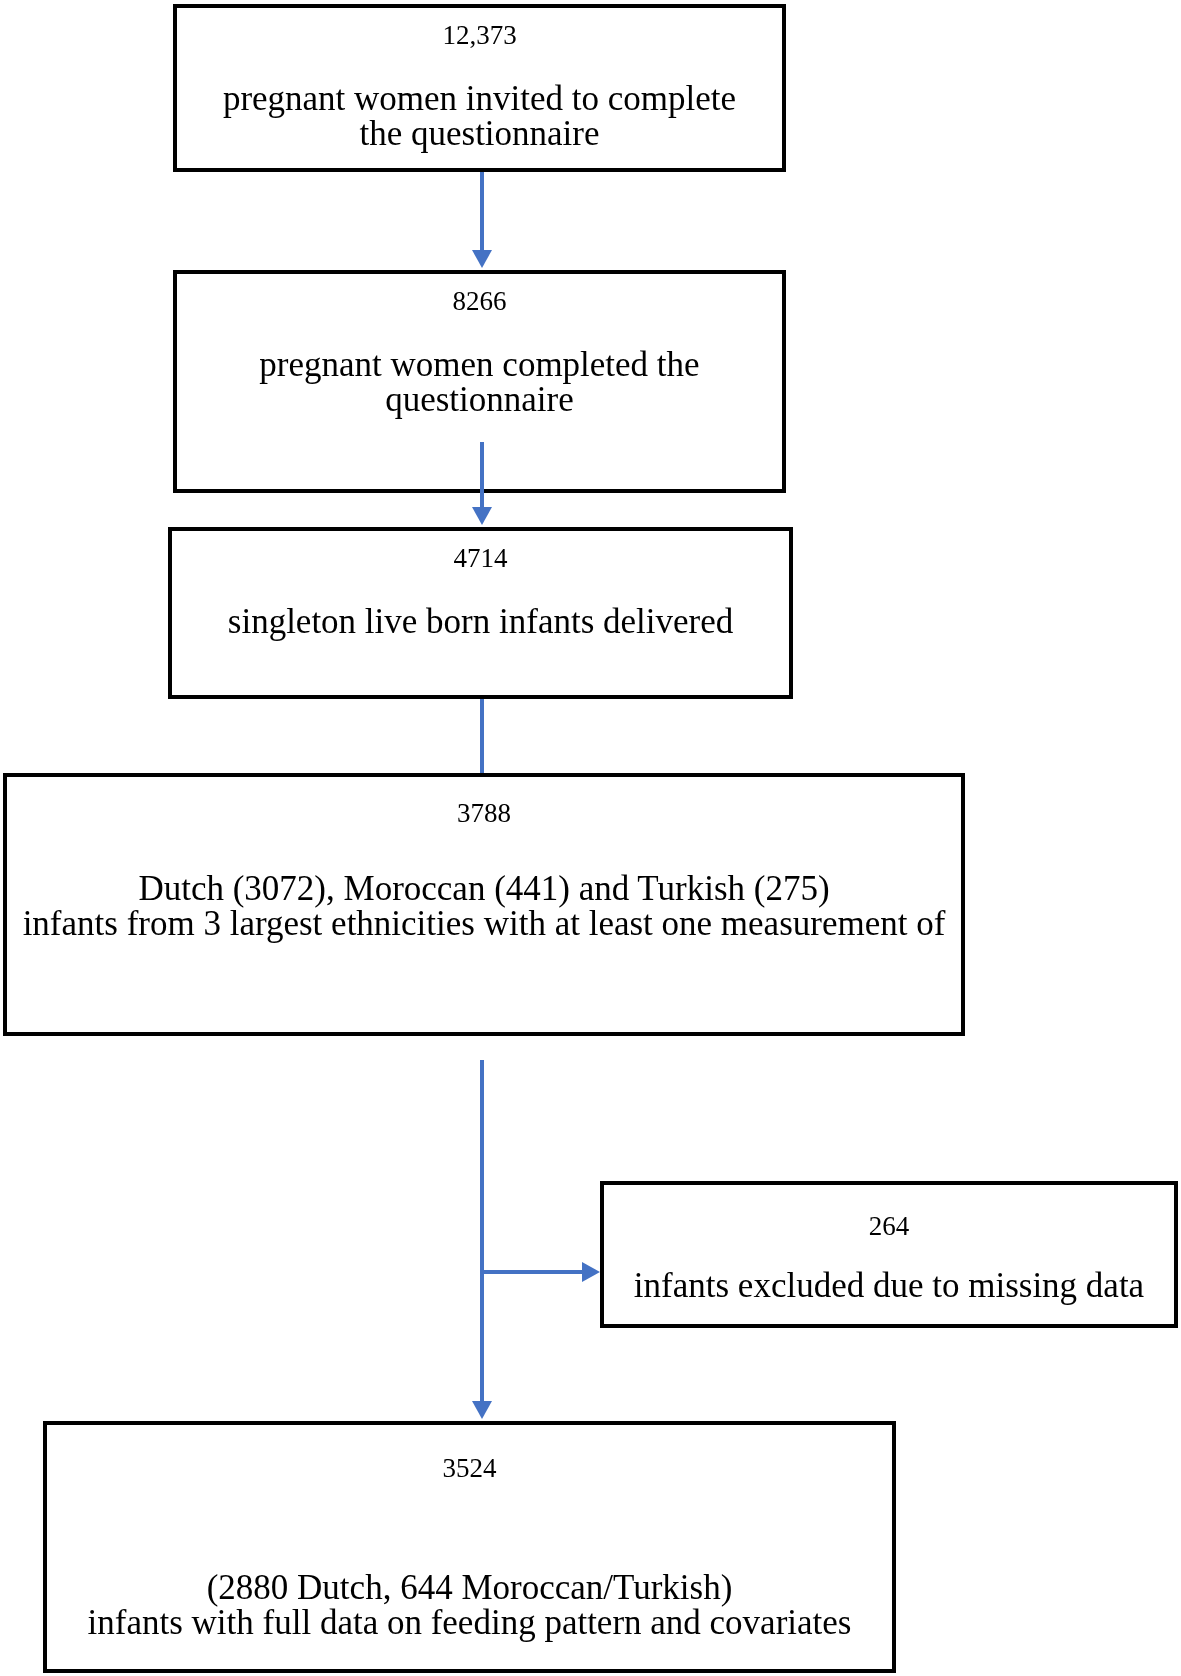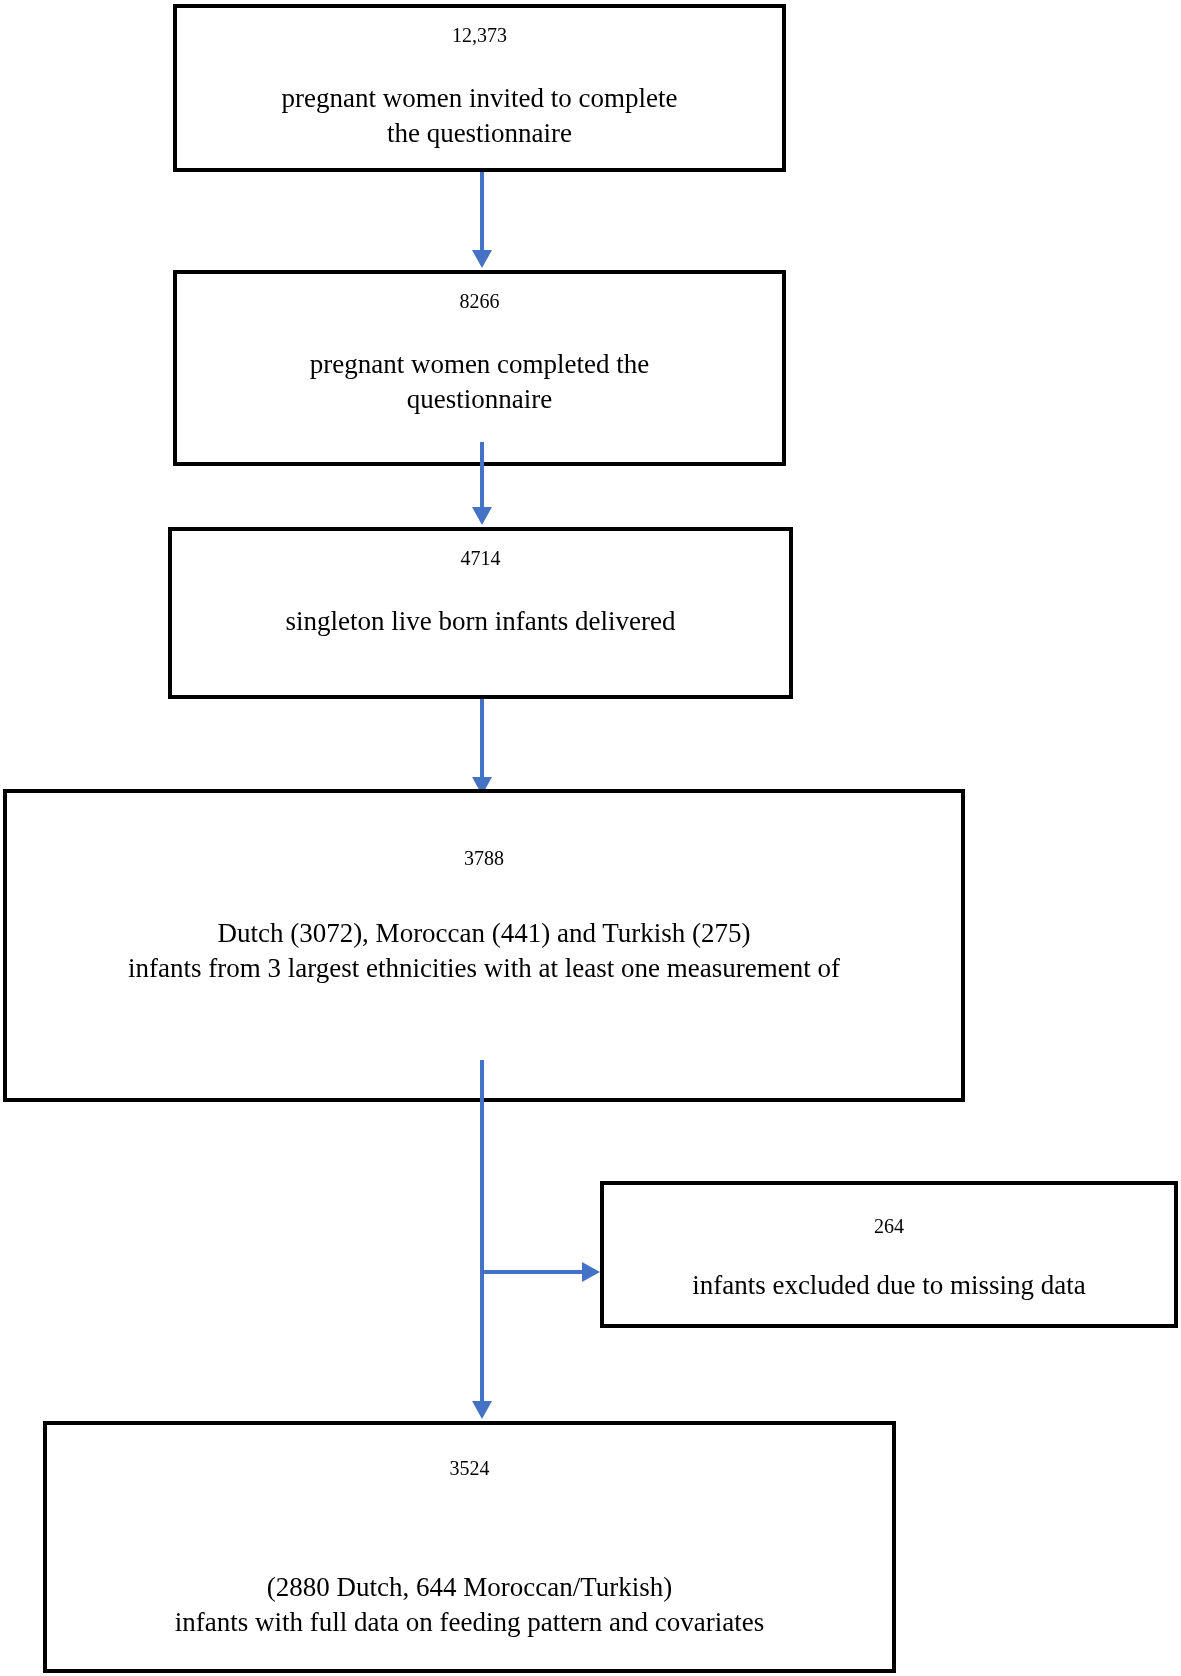--- a/index.html
+++ b/index.html
@@ -26,7 +26,7 @@
     line-height: 35px;
   }
   .flow-box .num {
-    font-size: 20px;
+    font-size: 27px;
     line-height: 35px;
   }
   .flow-box .label {

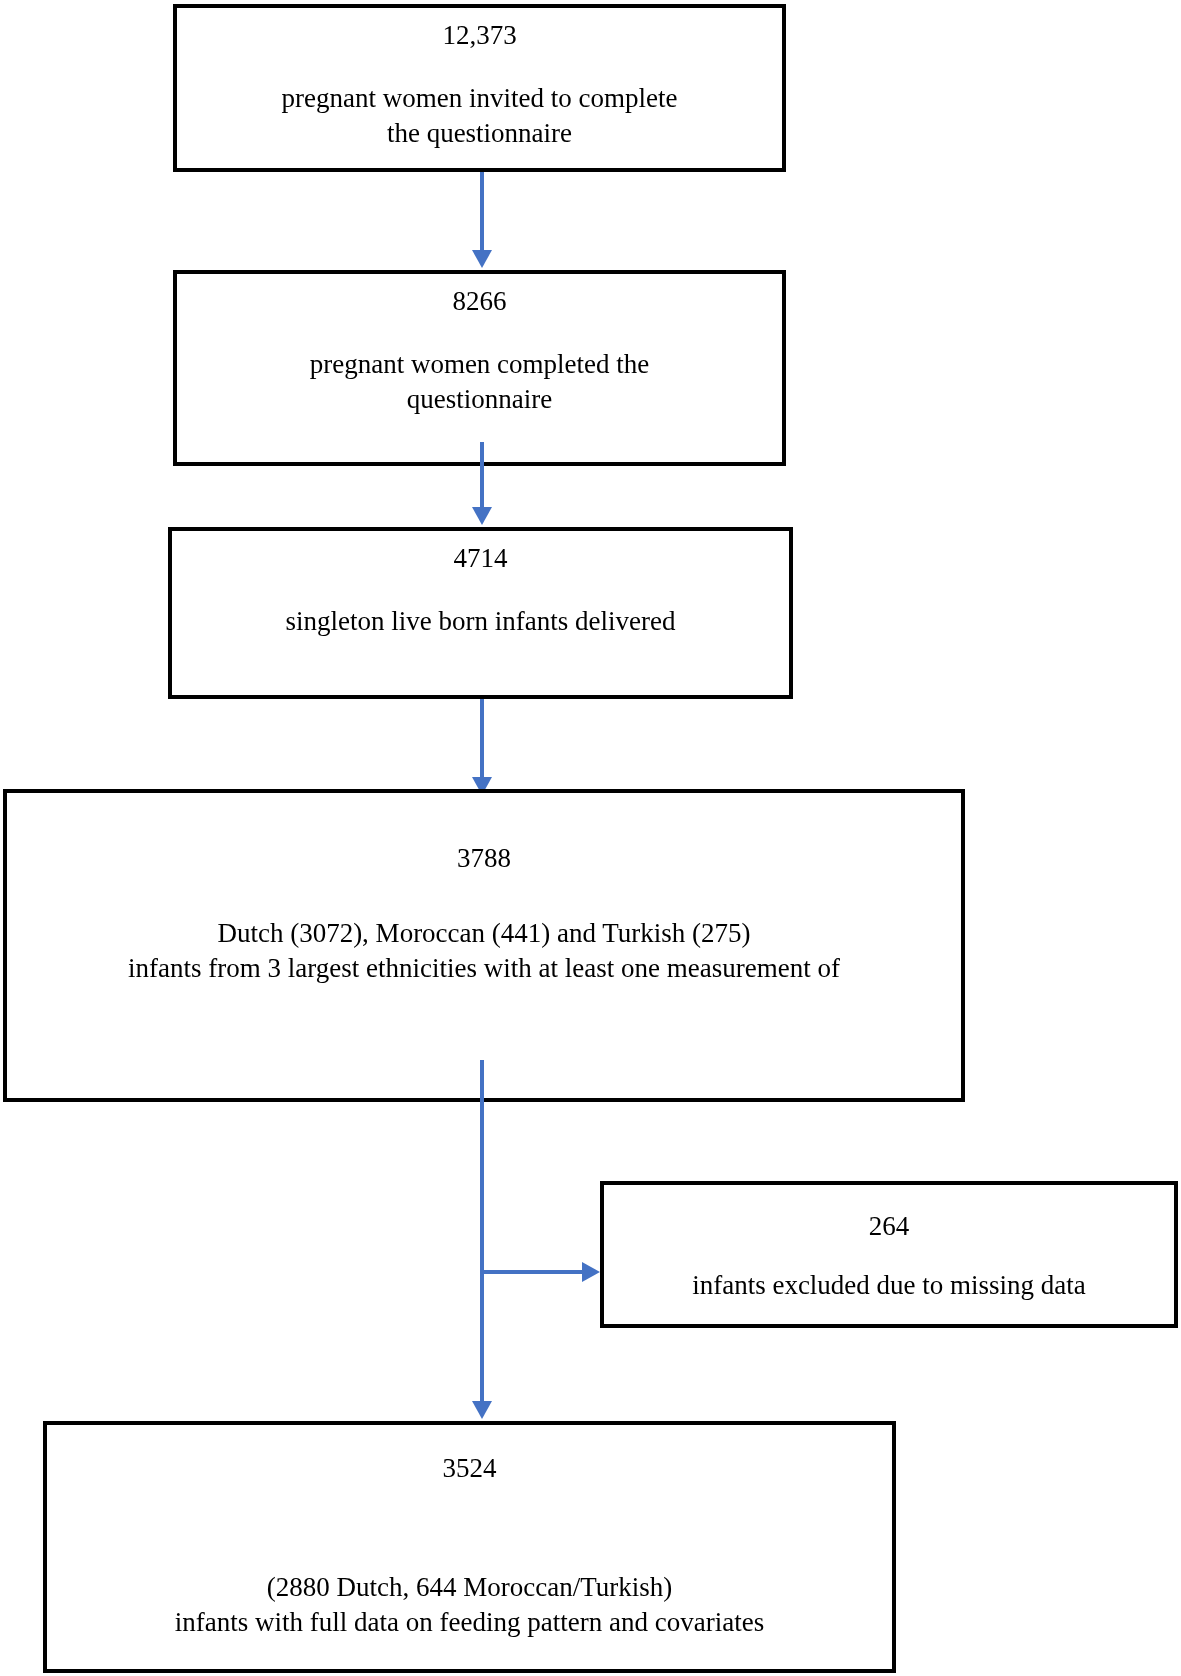--- a/index.html
+++ b/index.html
@@ -30,7 +30,7 @@
     line-height: 35px;
   }
   .flow-box .label {
-    font-size: 27px;
+    font-size: 35px;
     line-height: 35px;
   }
   

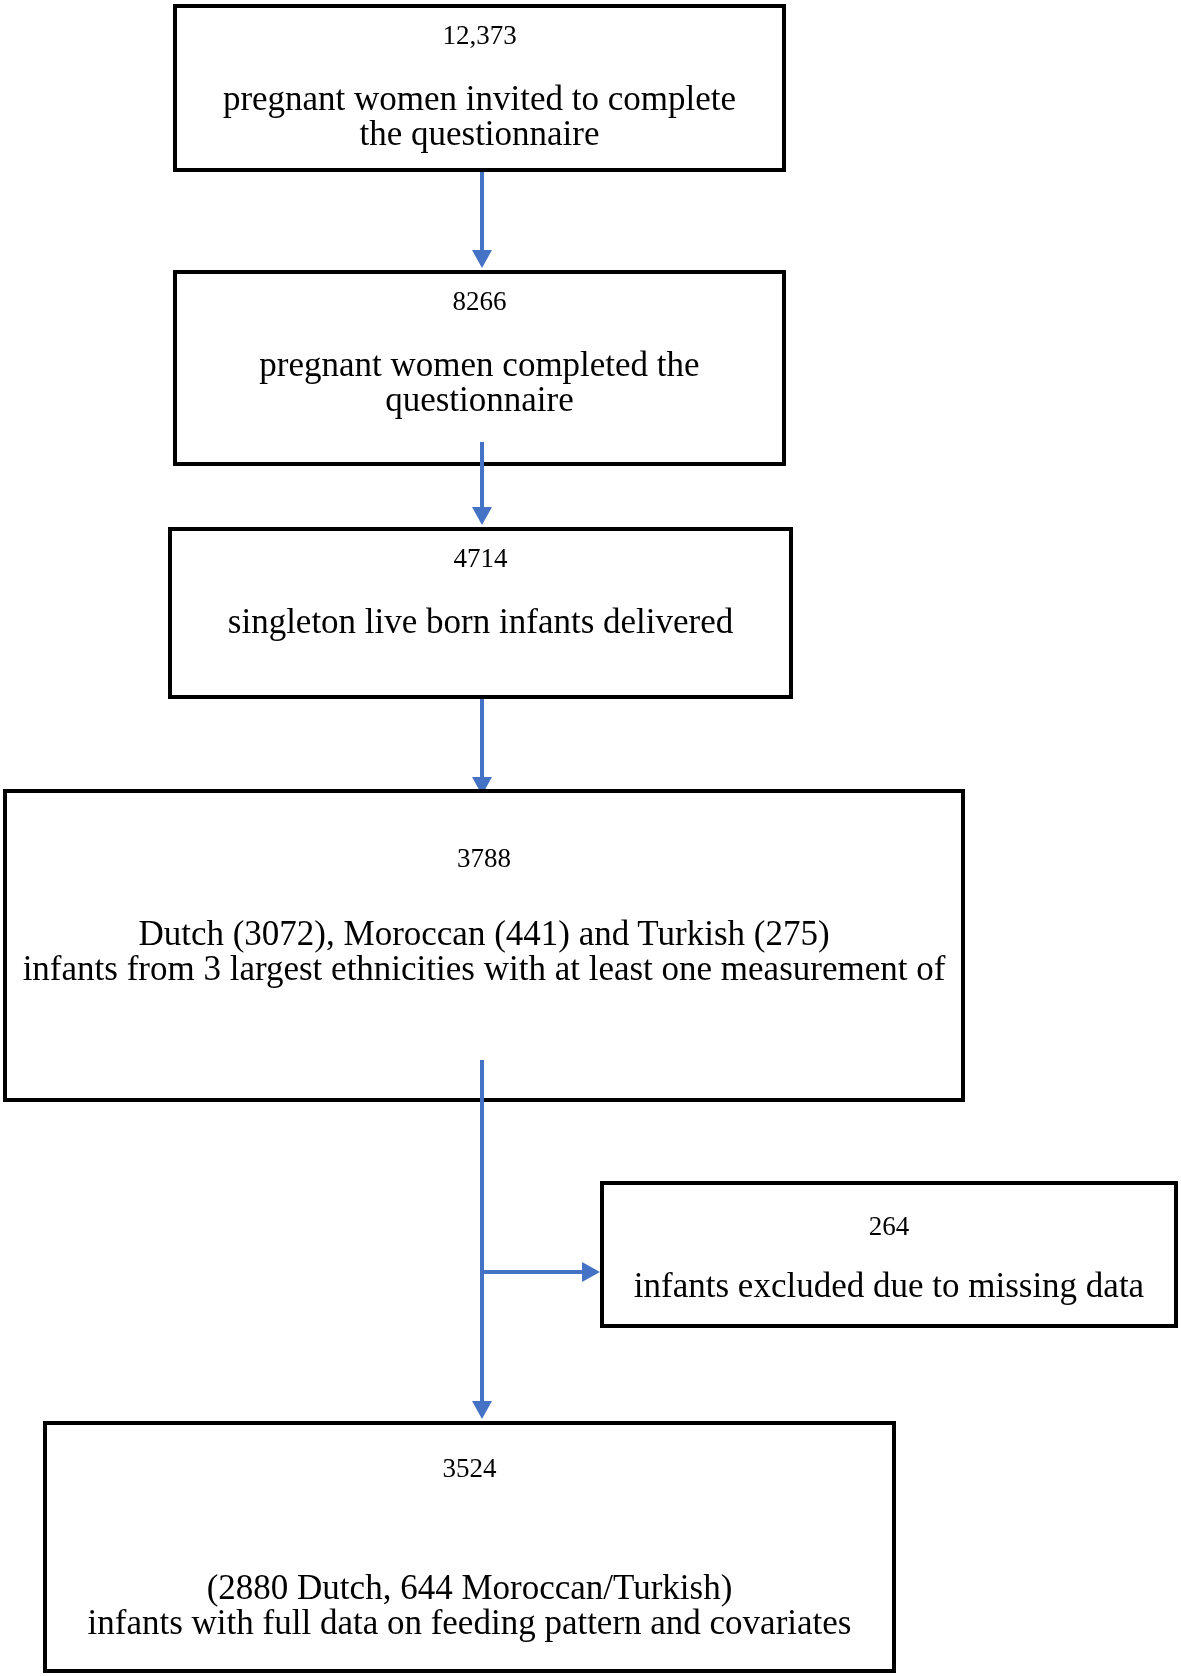--- a/index.html
+++ b/index.html
@@ -36,7 +36,7 @@
   
   #box-invited   { left: 173px; top: 4px;    width: 613px; height: 168px; padding-top: 10px; }
   #box-invited .label   { margin-top: 28px; }
-  #box-completed { left: 173px; top: 270px;  width: 613px; height: 196px; padding-top: 10px; }
+  #box-completed { left: 173px; top: 270px;  width: 613px; height: 223px; padding-top: 10px; }
   #box-completed .label { margin-top: 28px; }
   #box-singleton { left: 168px; top: 527px;  width: 625px; height: 172px; padding-top: 10px; }
   #box-singleton .label { margin-top: 28px; }

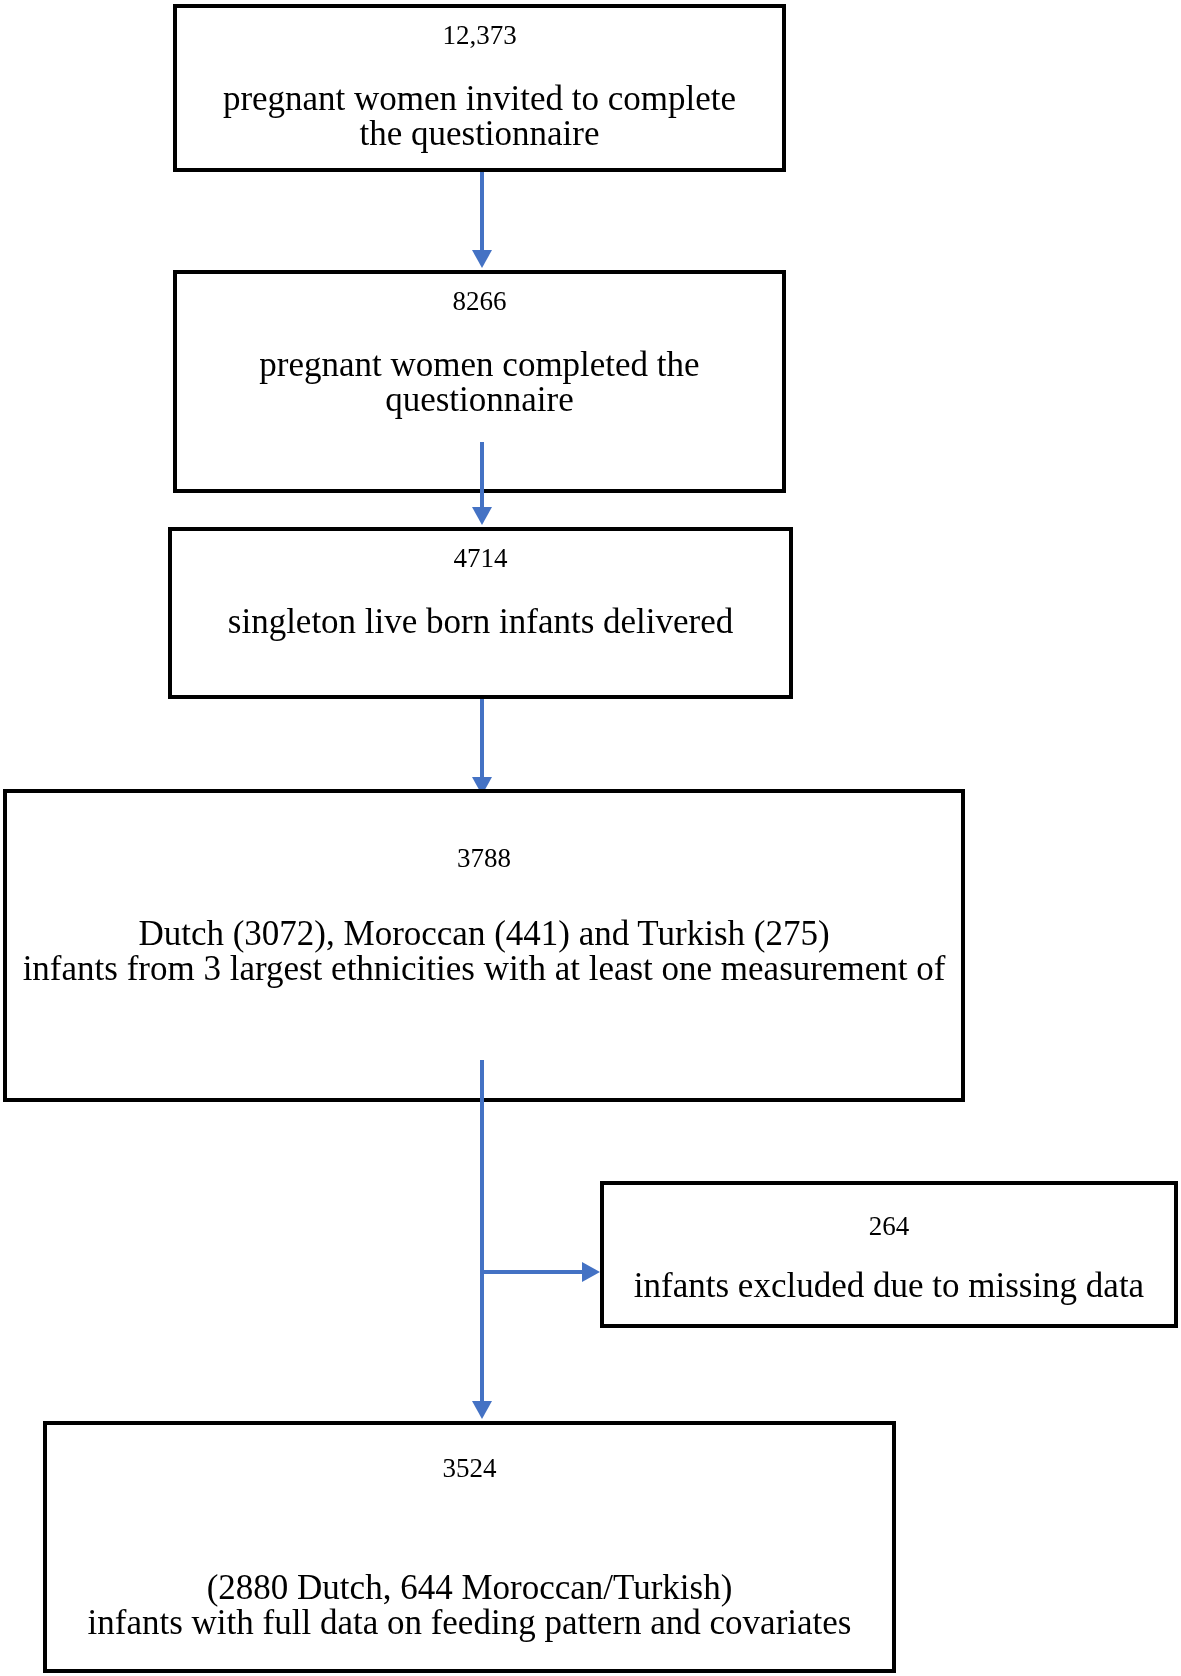--- a/index.html
+++ b/index.html
@@ -40,7 +40,7 @@
   #box-completed .label { margin-top: 28px; }
   #box-singleton { left: 168px; top: 527px;  width: 625px; height: 172px; padding-top: 10px; }
   #box-singleton .label { margin-top: 28px; }
-  #box-measured  { left: 3px;   top: 789px;  width: 962px; height: 313px; padding-top: 48px; }
+  #box-measured  { left: 3px;   top: 773px;  width: 962px; height: 263px; padding-top: 19px; }
   #box-measured .label  { margin-top: 40px; }
   #box-excluded  { left: 600px; top: 1181px; width: 578px; height: 147px; padding-top: 24px; }
   #box-excluded .label  { margin-top: 24px; }

